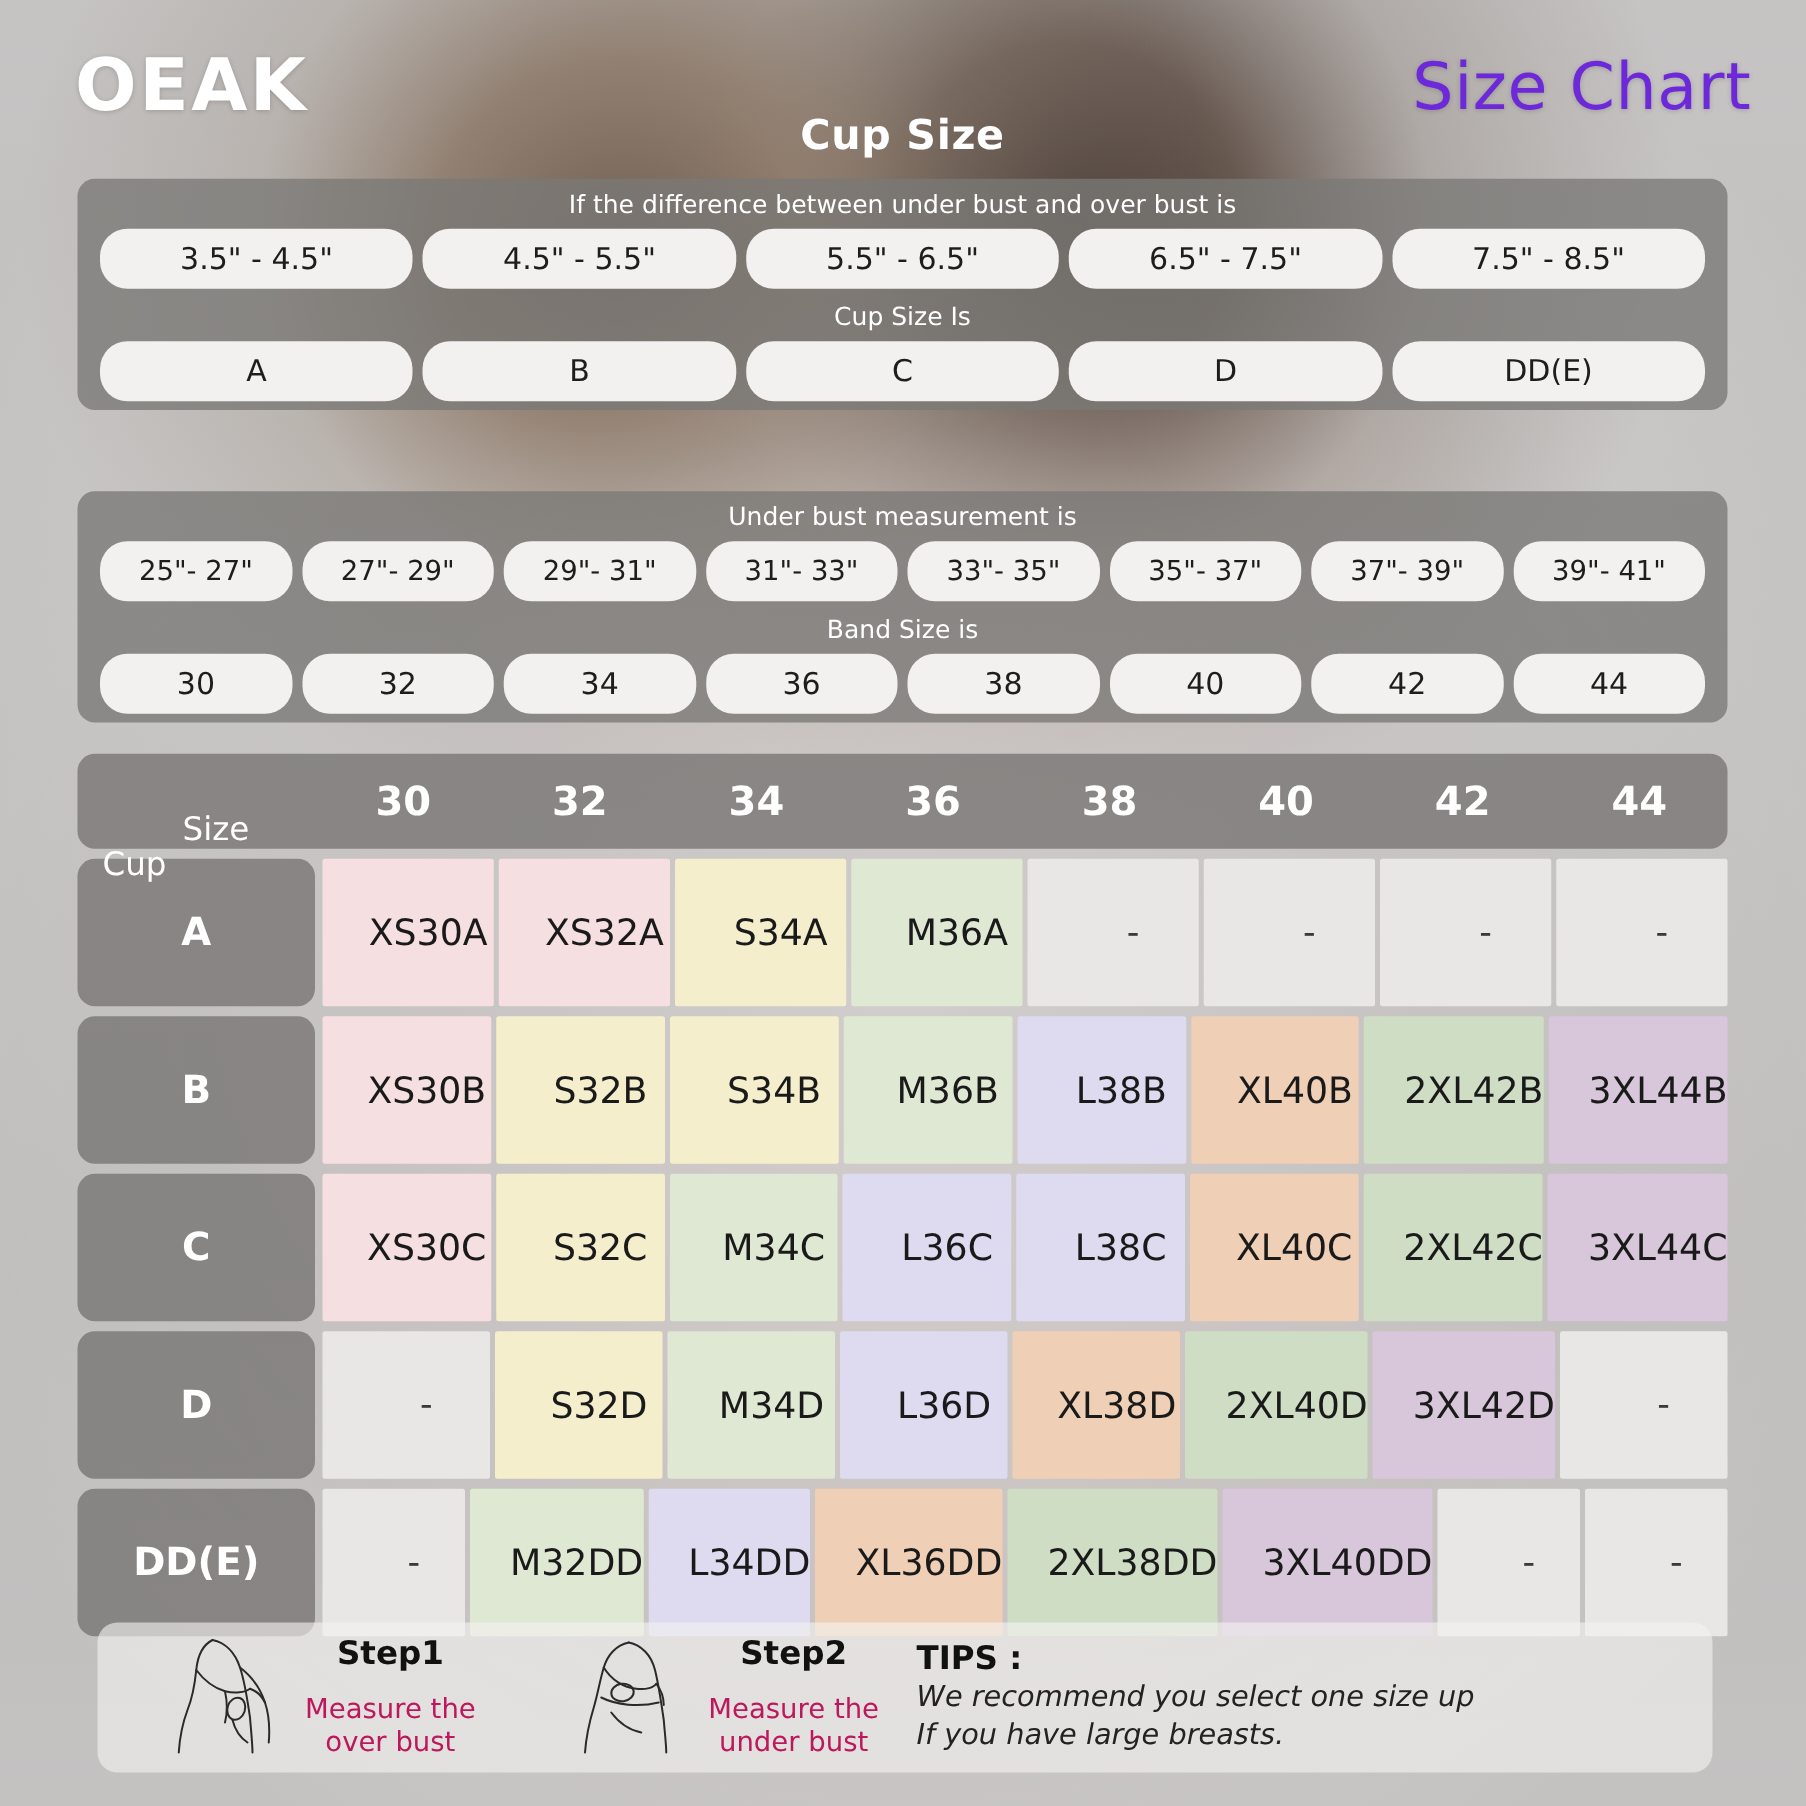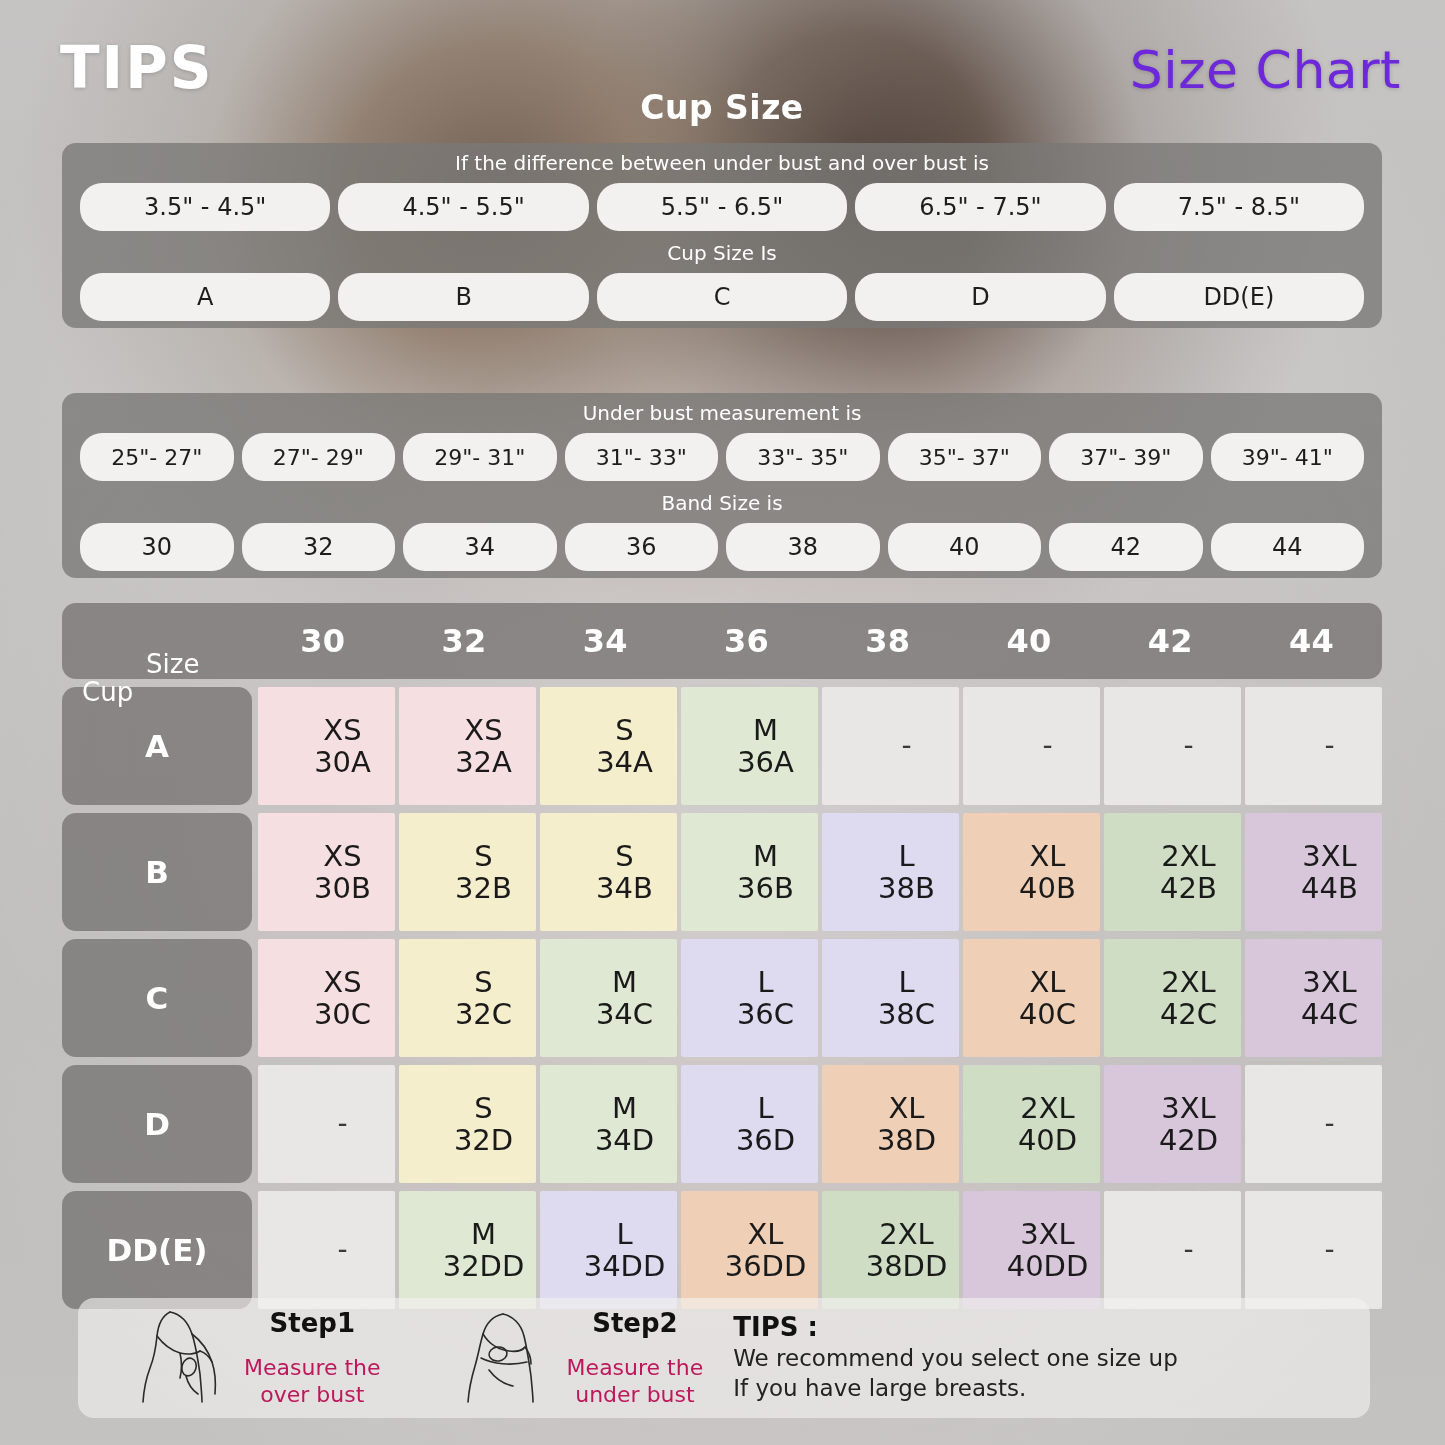--- a/index.html
+++ b/index.html
@@ -113,7 +113,7 @@
 
 <div id="wrap">
 
-  <div class="logo">TIPS</div>
+  <div class="logo">OEAK</div>
   <div class="sizechart">Size Chart</div>
 
   <div class="panel" style="left:62px;top:143px;width:1320px;height:185px;">

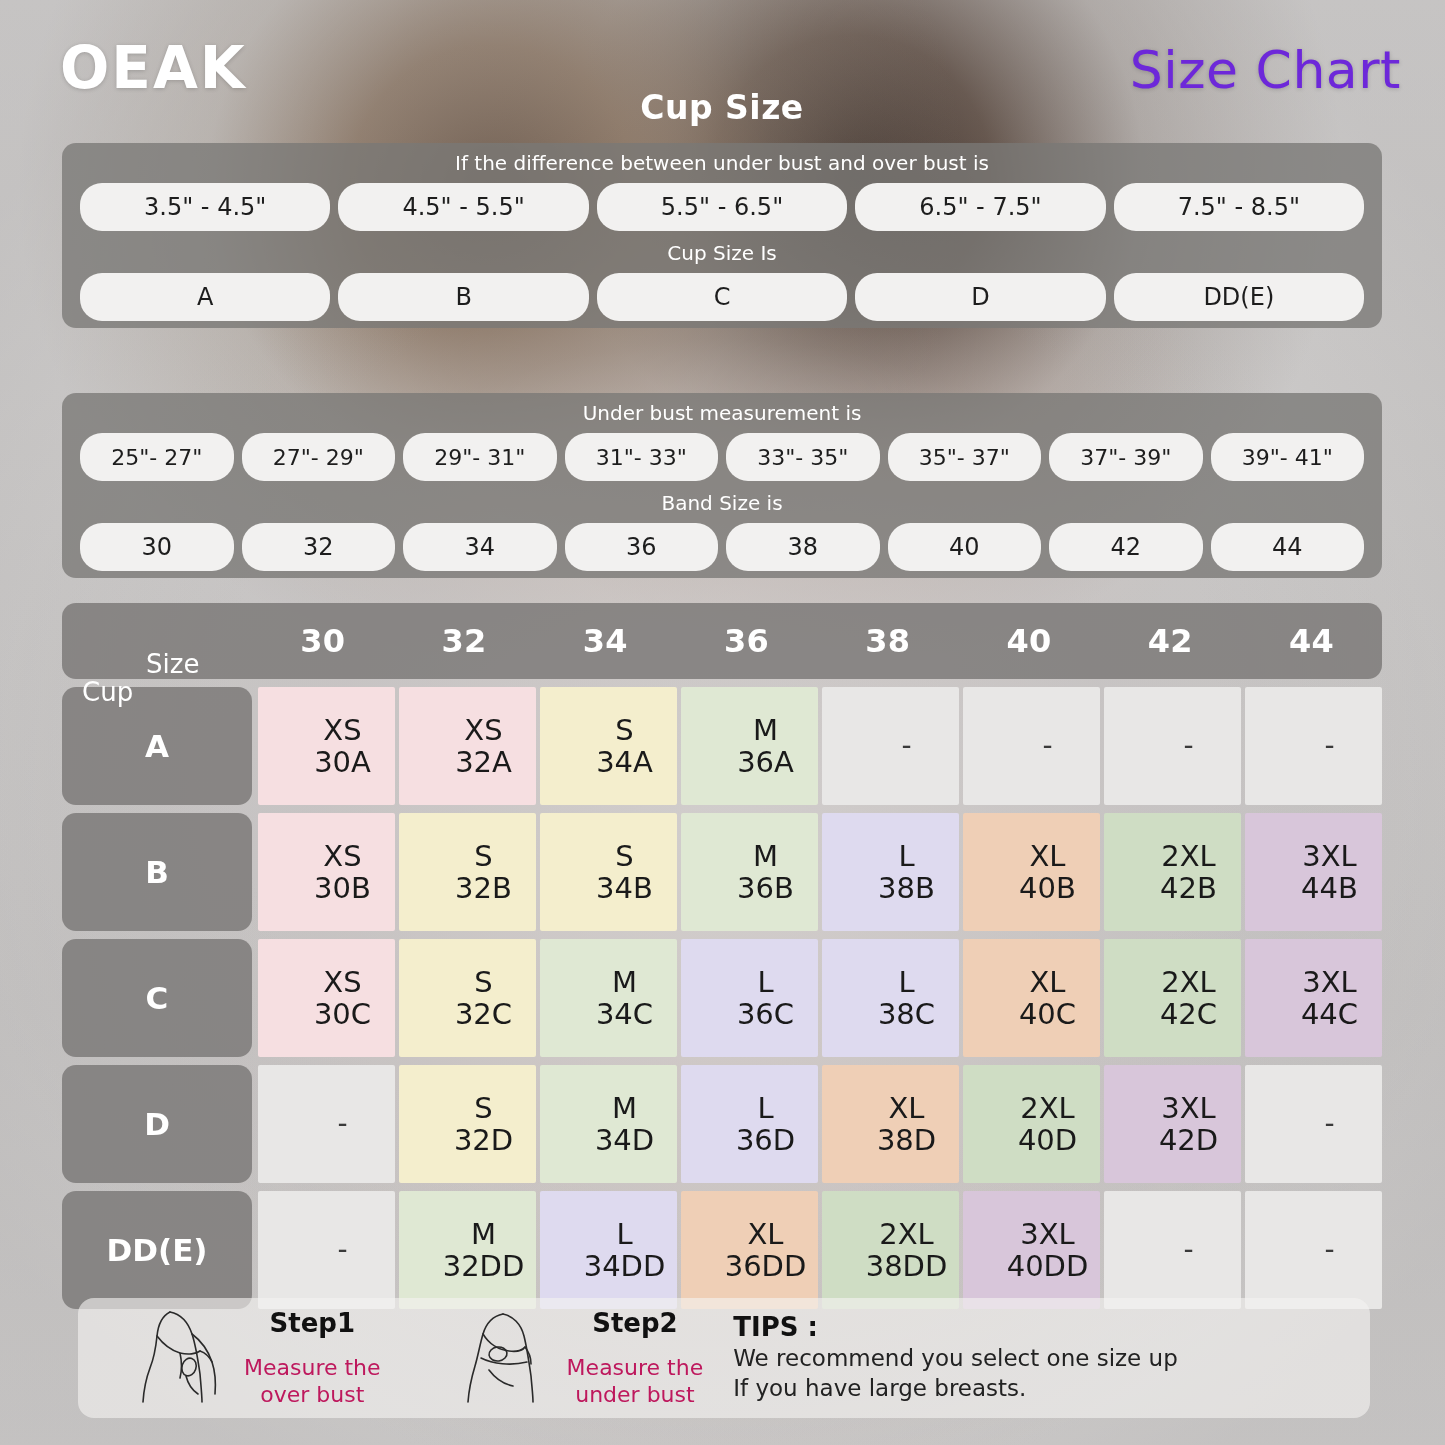--- a/index.html
+++ b/index.html
@@ -84,7 +84,7 @@
   }
   .mrow .cells{flex:1;display:flex;gap:4px;margin-left:6px;}
   .mcell{
-    flex:1;display:flex;flex-direction:column;align-items:center;justify-content:center;
+    flex:1;display:flex;flex-direction:row;align-items:center;justify-content:center;
     font-size:29px;color:#1a1a1a;line-height:1.12;border-radius:2px;padding-left:32px;
   }
   .mcell span{display:block;}

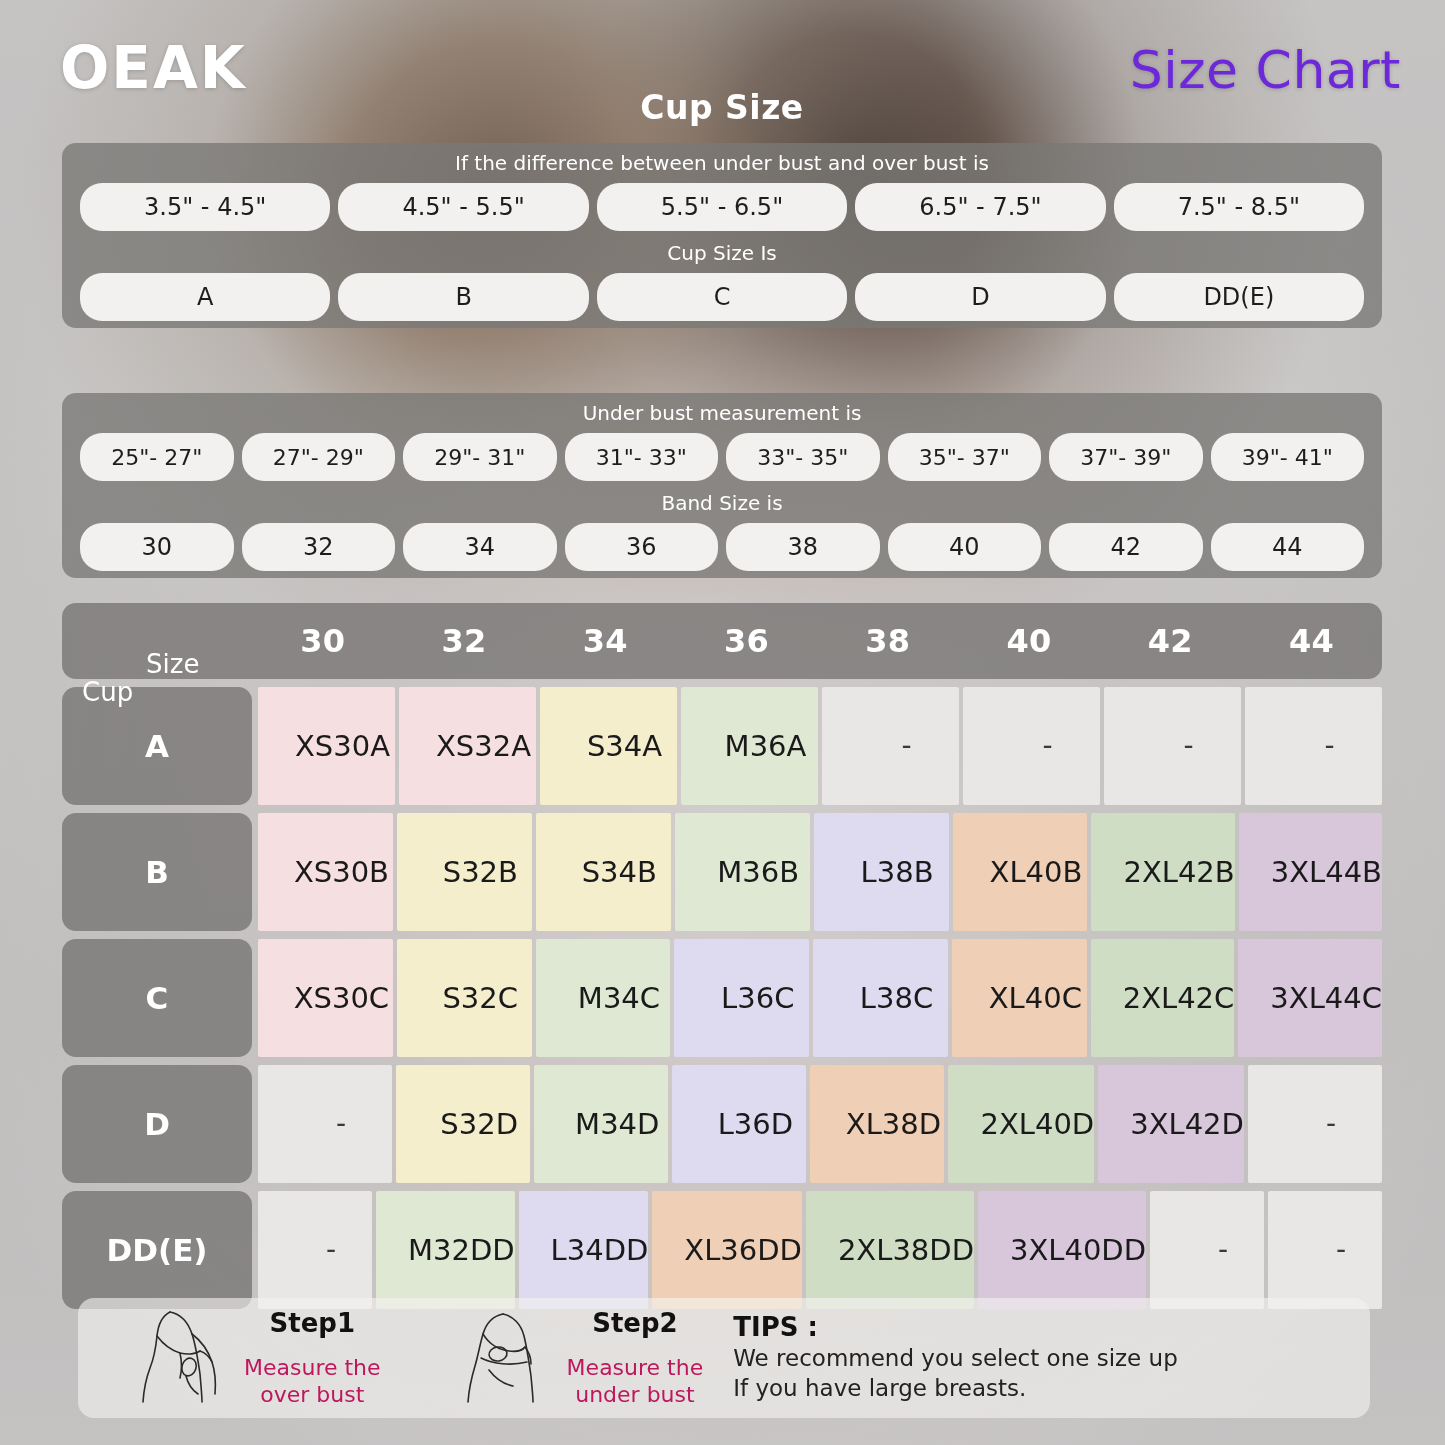--- a/index.html
+++ b/index.html
@@ -103,7 +103,7 @@
   .steptxt .d{font-size:22px;color:#be185d;line-height:1.25;margin-top:16px;}
   .tips{margin-left:30px;}
   .tips .t{font-size:26px;font-weight:700;color:#111;}
-  .tips .d{font-size:23px;color:#222;line-height:1.3;margin-top:2px;}
+  .tips .d{font-size:23px;color:#222;line-height:1.3;margin-top:2px;font-style:italic;}
 </style>
 </head>
 <body>

